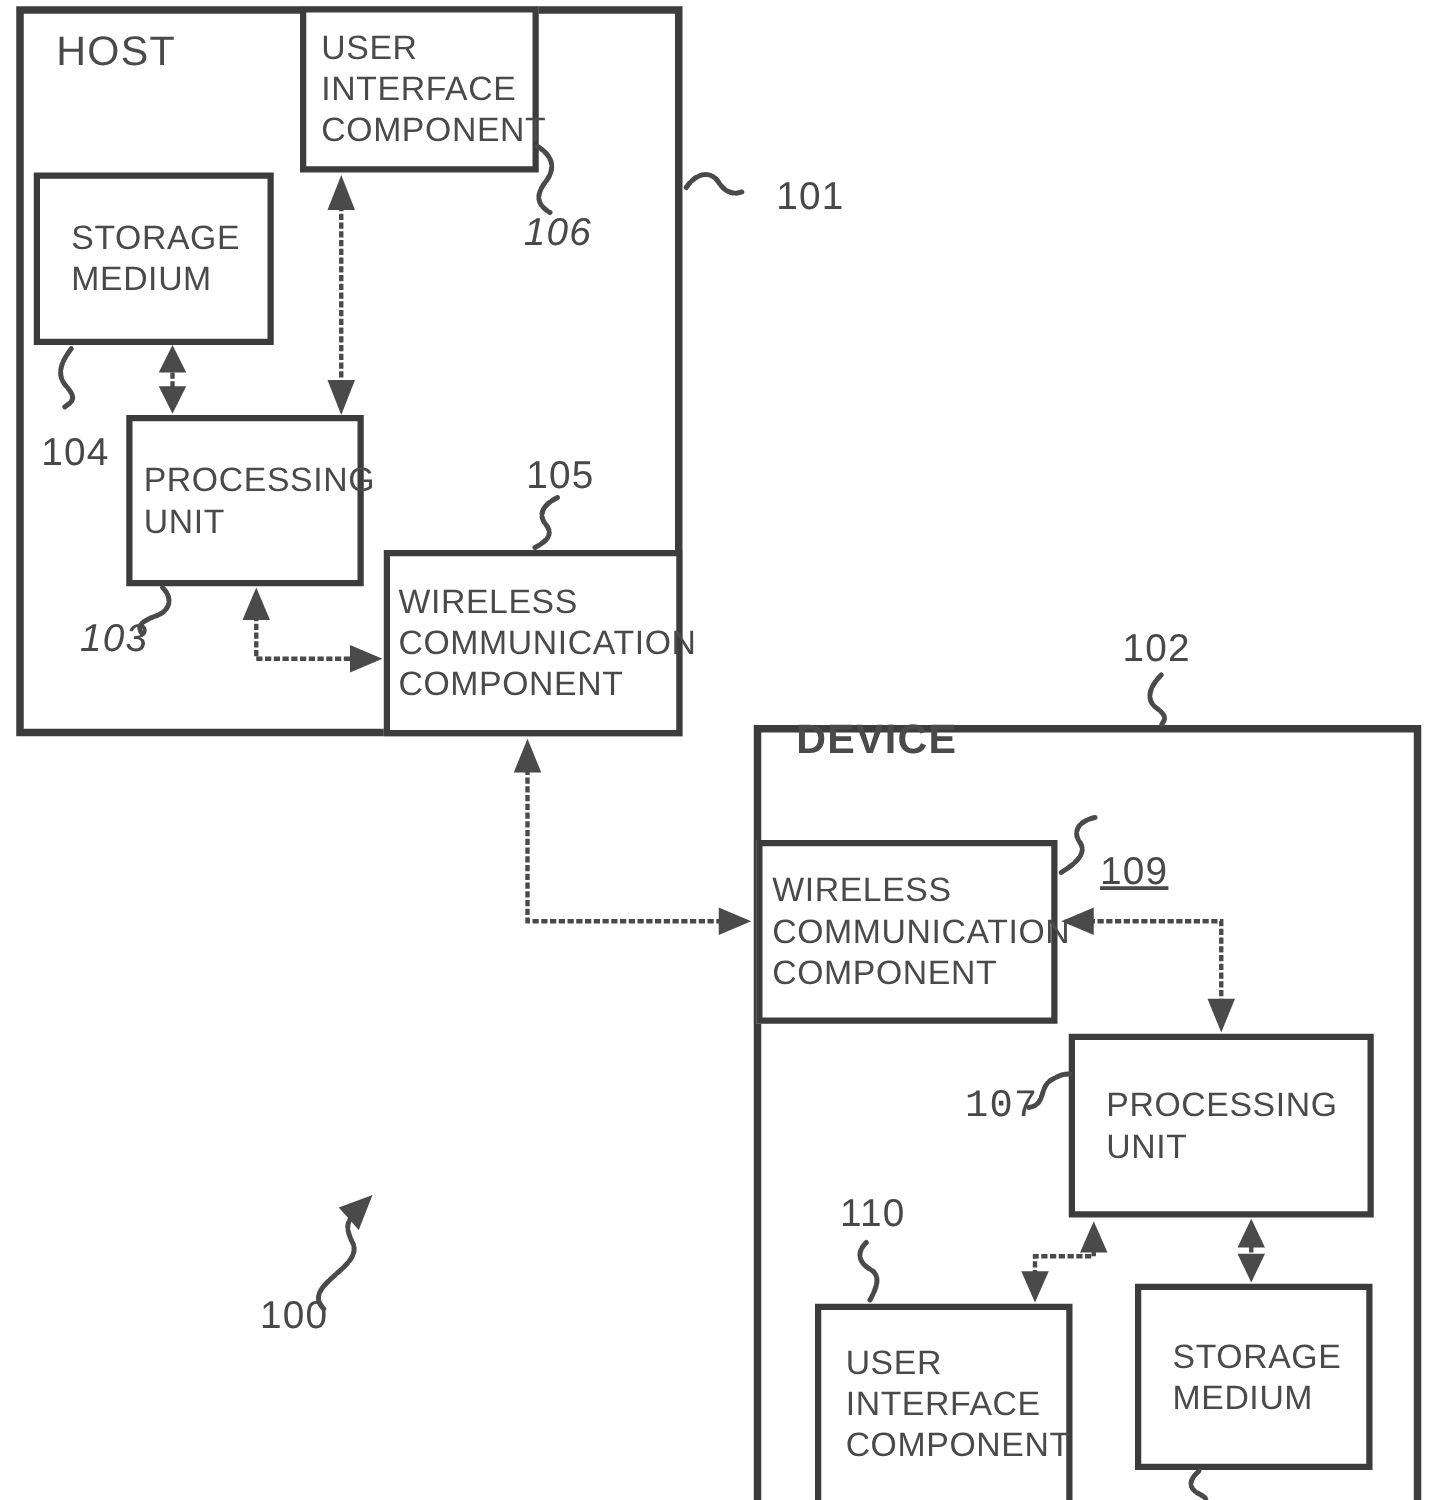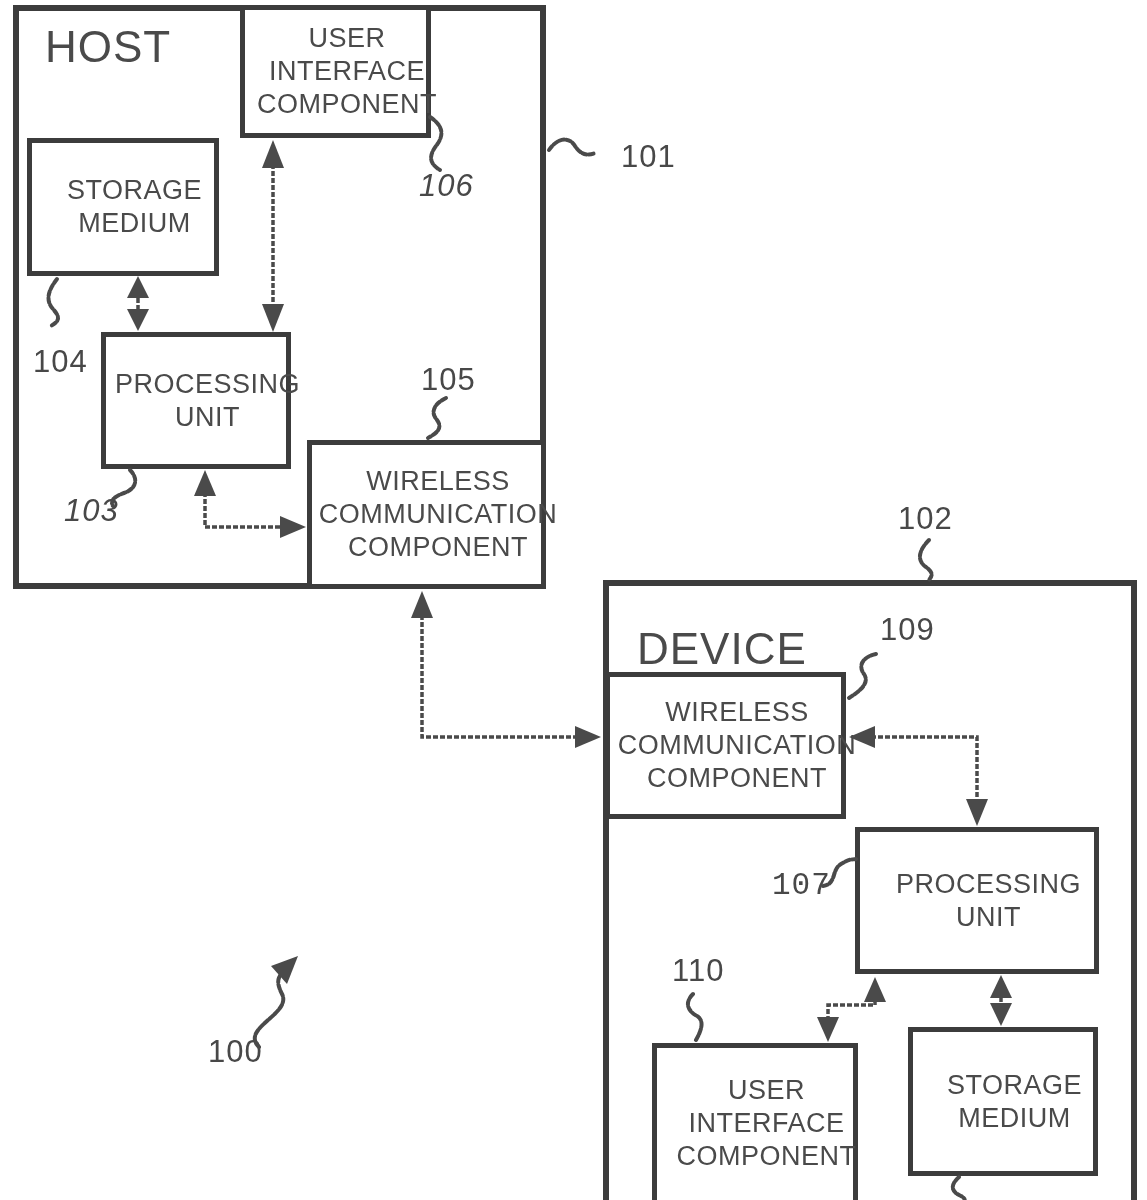--- a/index.html
+++ b/index.html
@@ -38,7 +38,7 @@
   }
   .section-title{
     position:absolute;
-    font-size:44px;
+    font-size:33px;
     letter-spacing:1px;
     color:#4a4a4a;
   }

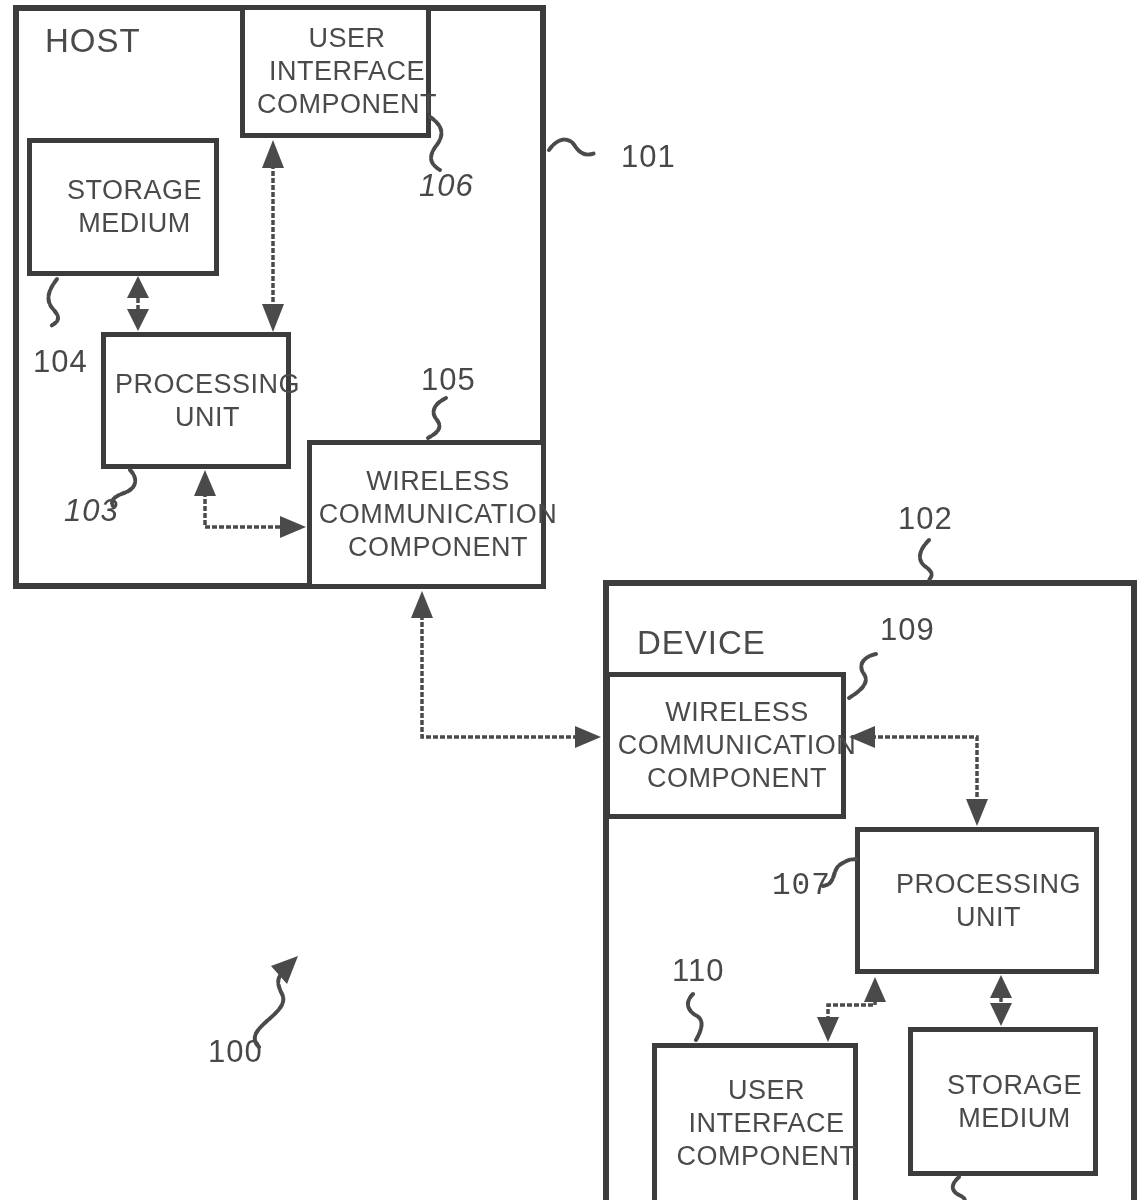--- a/index.html
+++ b/index.html
@@ -26,7 +26,6 @@
     display:flex;
     align-items:center;
     justify-content:center;
-    text-align:center;
     padding-left:23px;
   }
   .box-label{

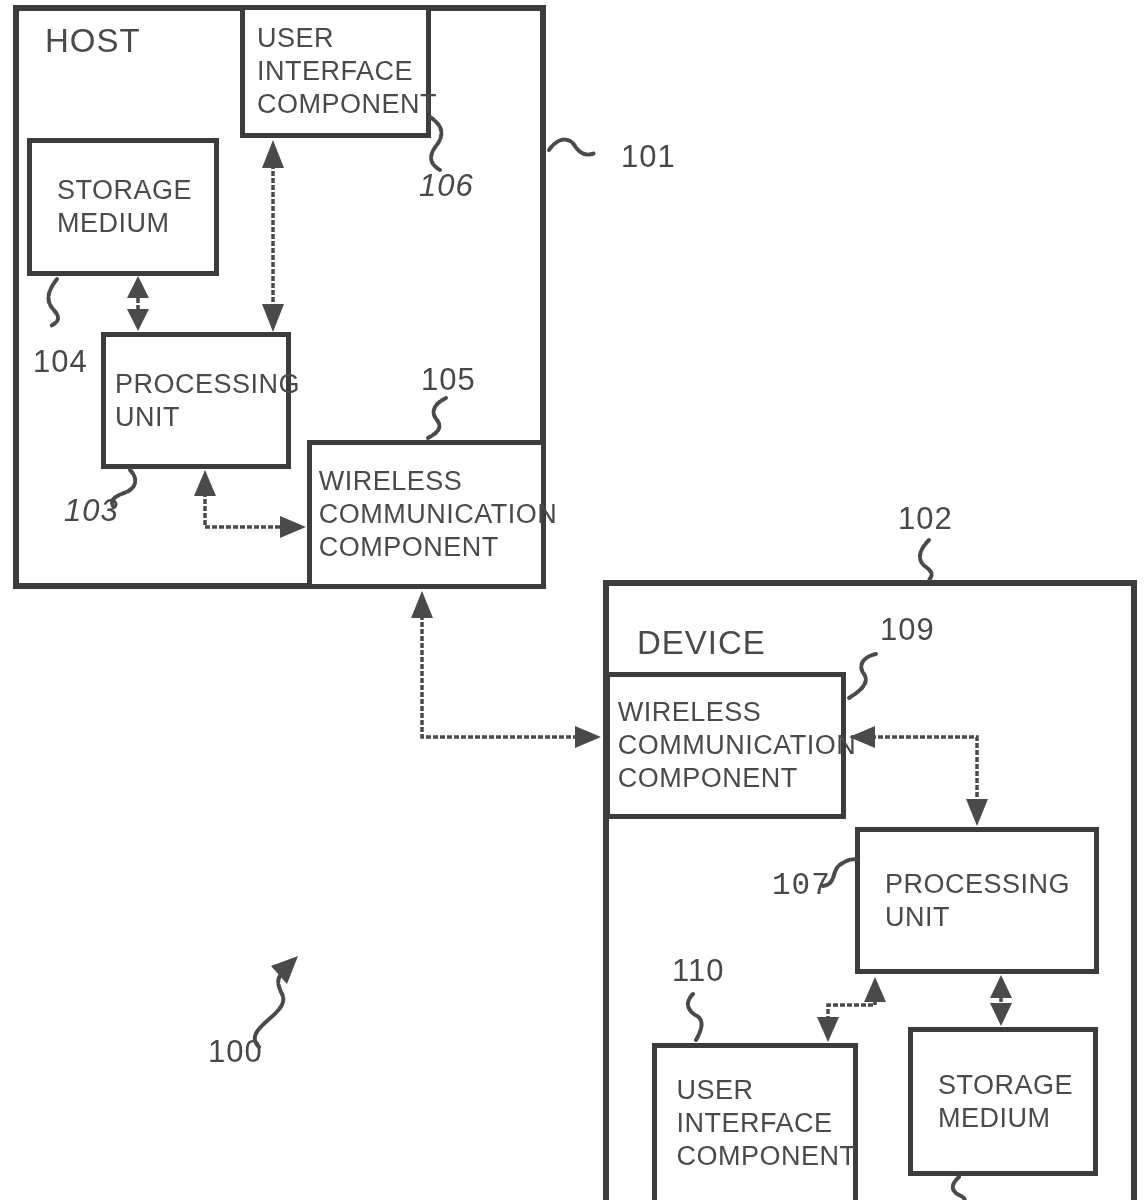--- a/index.html
+++ b/index.html
@@ -96,7 +96,7 @@
   </div>
 
   <div class="outer-box" style="left:603px;top:580px;width:534px;height:640px;"></div>
-  <div class="section-title" style="left:637px;top:624px;">DEVICE</div>
+  <div class="section-title" style="left:637px;top:572px;font-weight:bold;">DEVICE</div>
 
   <div class="inner-box" style="left:605px;top:672px;width:241px;height:147px;">
     <span class="box-label">WIRELESS COMMUNICATION COMPONENT</span>

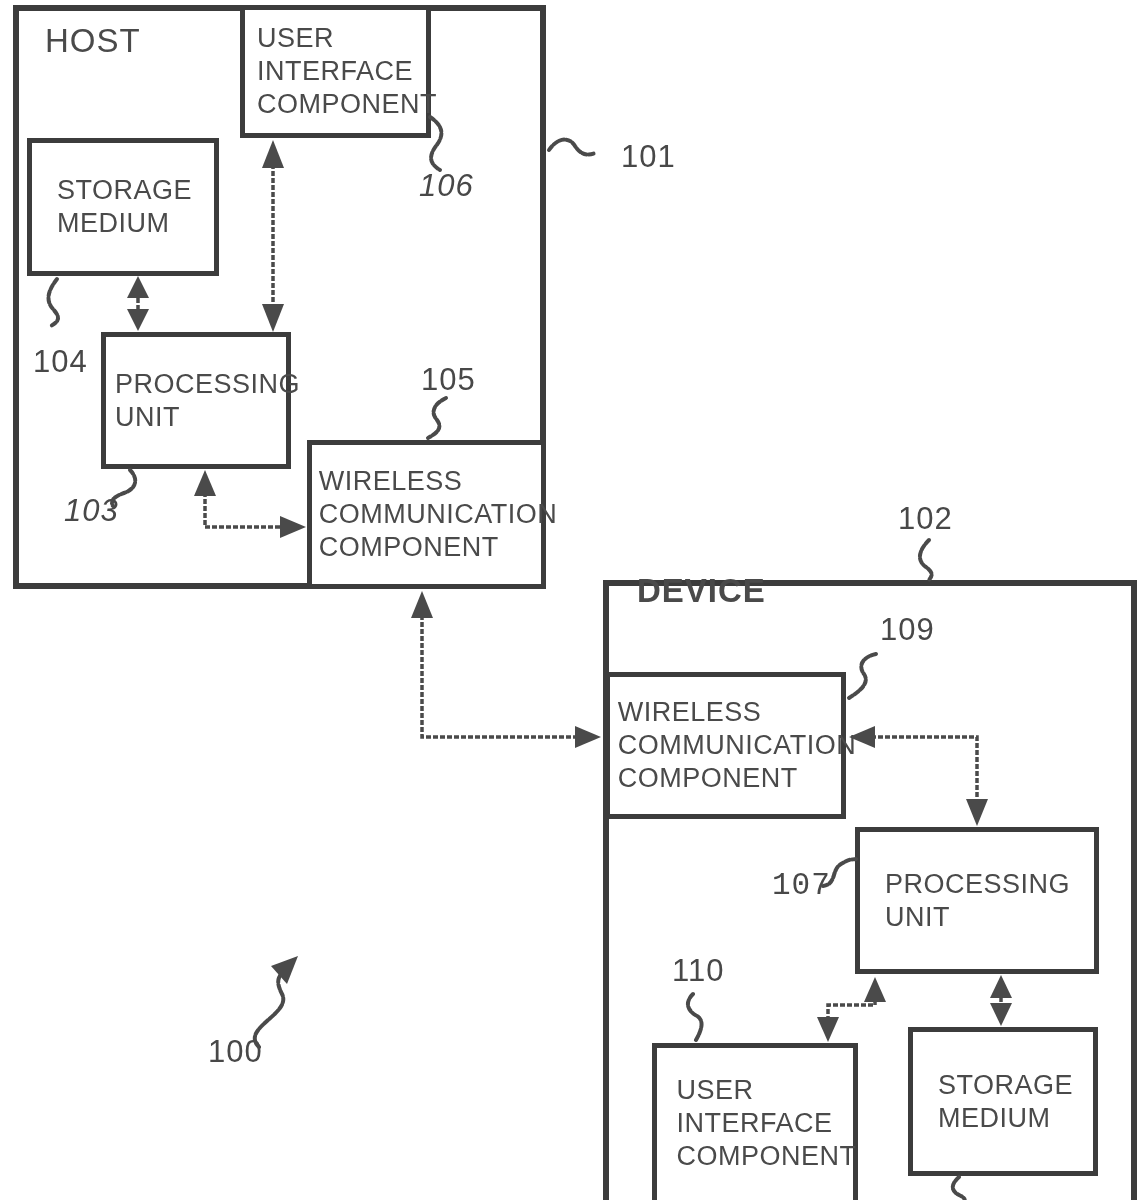--- a/index.html
+++ b/index.html
@@ -122,7 +122,7 @@
   <div class="ref-num" style="left:421px;top:362px;">105</div>
   <div class="ref-num" style="left:419px;top:168px;font-style:italic;">106</div>
   <div class="ref-num" style="left:772px;top:868px;font-family:Liberation Mono, monospace;">107</div>
-  <div class="ref-num" style="left:880px;top:612px;">109</div>
+  <div class="ref-num" style="left:880px;top:679px;text-decoration:underline;">109</div>
   <div class="ref-num" style="left:672px;top:953px;">110</div>
 
   <svg class="overlay" viewBox="0 0 1147 1200">

